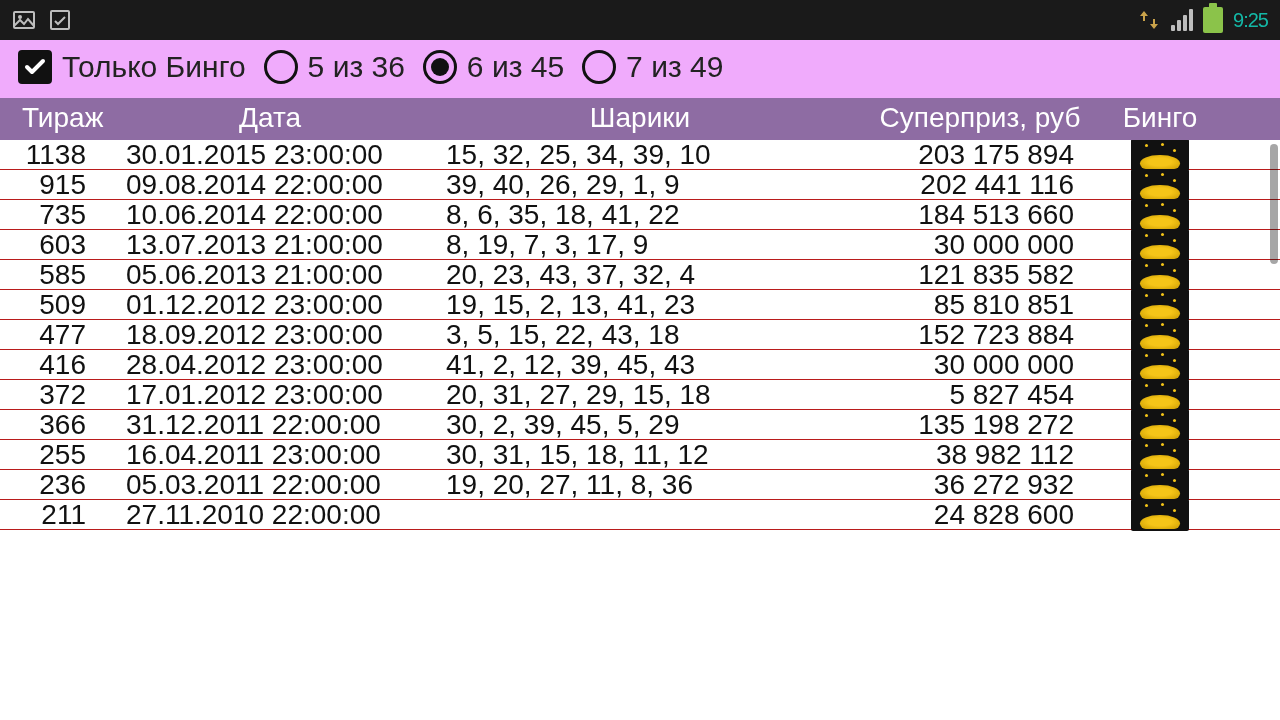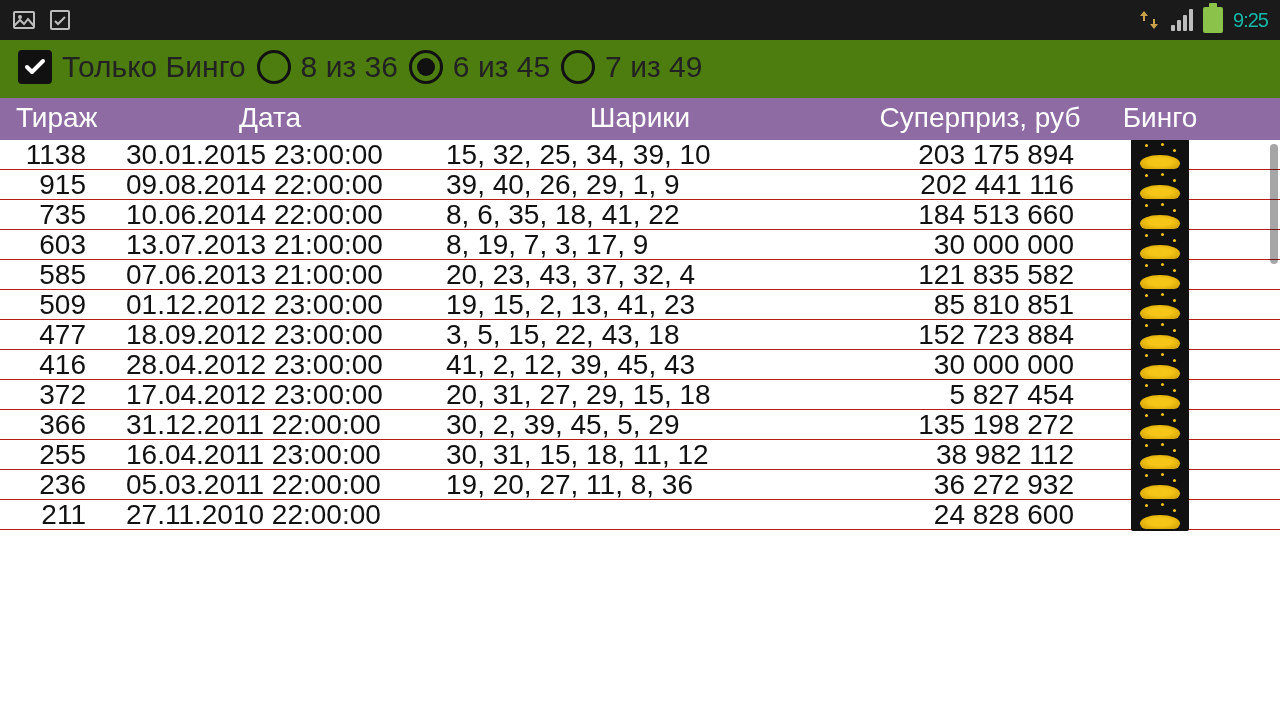--- a/index.html
+++ b/index.html
@@ -21,8 +21,8 @@
   .signal span:nth-child(1){height:6px}.signal span:nth-child(2){height:11px}.signal span:nth-child(3){height:16px}.signal span:nth-child(4){height:22px}
 
   .filterbar {
-    background: #4d7c0f; padding: 10px 18px 14px;
-    display: flex; align-items: center; gap: 11px;
+    background: #f0abfc; padding: 10px 18px 14px;
+    display: flex; align-items: center; gap: 18px;
     font-size: 30px; color: #222;
   }
   .checkbox-wrap, .radio-wrap { display: flex; align-items: center; gap: 10px; cursor: pointer; }

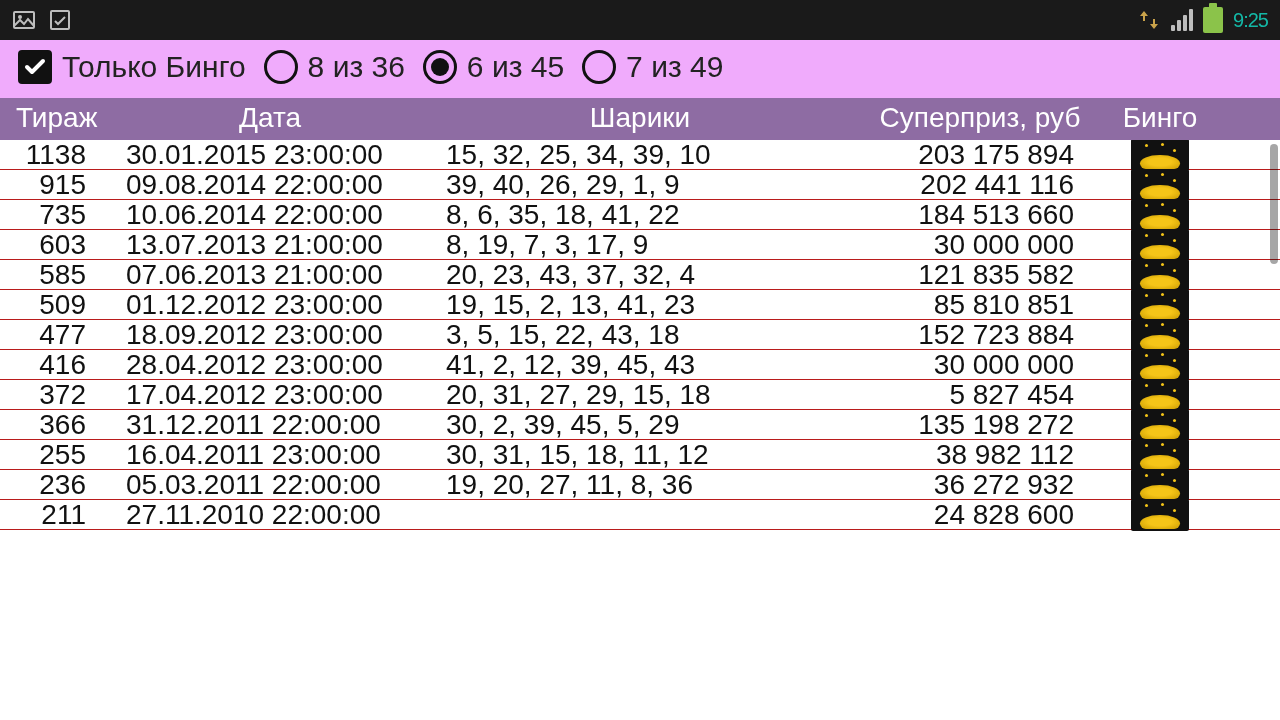--- a/index.html
+++ b/index.html
@@ -131,7 +131,7 @@
   </div>
   <div class="radio-wrap">
     <span class="radio"></span>
-    <span>8 из 36</span>
+    <span>5 из 36</span>
   </div>
   <div class="radio-wrap">
     <span class="radio selected"></span>

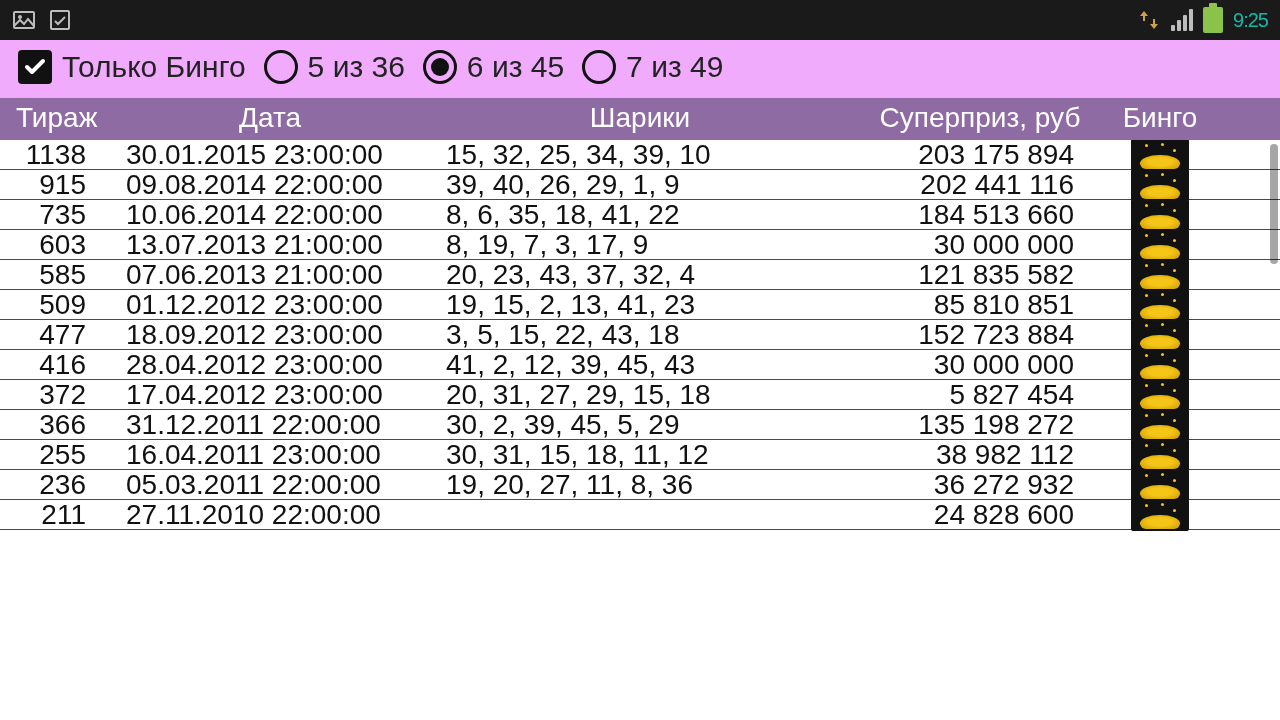--- a/index.html
+++ b/index.html
@@ -50,7 +50,7 @@
     align-items: center;
   }
   .thead > div { padding: 0 10px; text-align: center; }
-  .thead > div:first-child { text-align: left; padding-left: 16px; }
+  .thead > div:first-child { text-align: left; padding-left: 22px; }
   .tbody-wrap { height: 582px; overflow-y: hidden; position: relative; }
   .scrollbar {
     position: absolute; right: 2px; top: 4px; width: 8px; height: 120px;

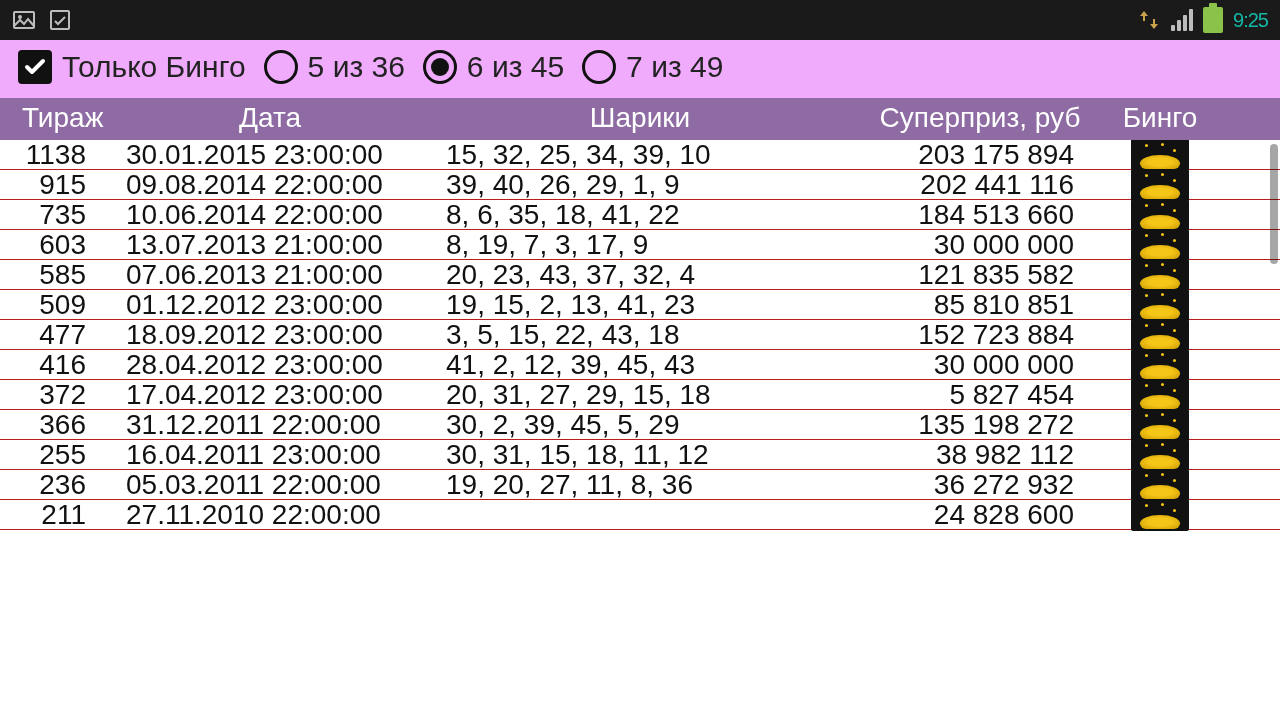--- a/index.html
+++ b/index.html
@@ -211,7 +211,7 @@
         </div>
         <div class="trow">
           <div class="col-draw">585</div>
-          <div class="col-date">07.06.2013 21:00:00</div>
+          <div class="col-date">05.06.2013 21:00:00</div>
           <div class="col-balls">20, 23, 43, 37, 32, 4</div>
           <div class="col-prize">121 835 582</div>
           <div class="col-bingo">

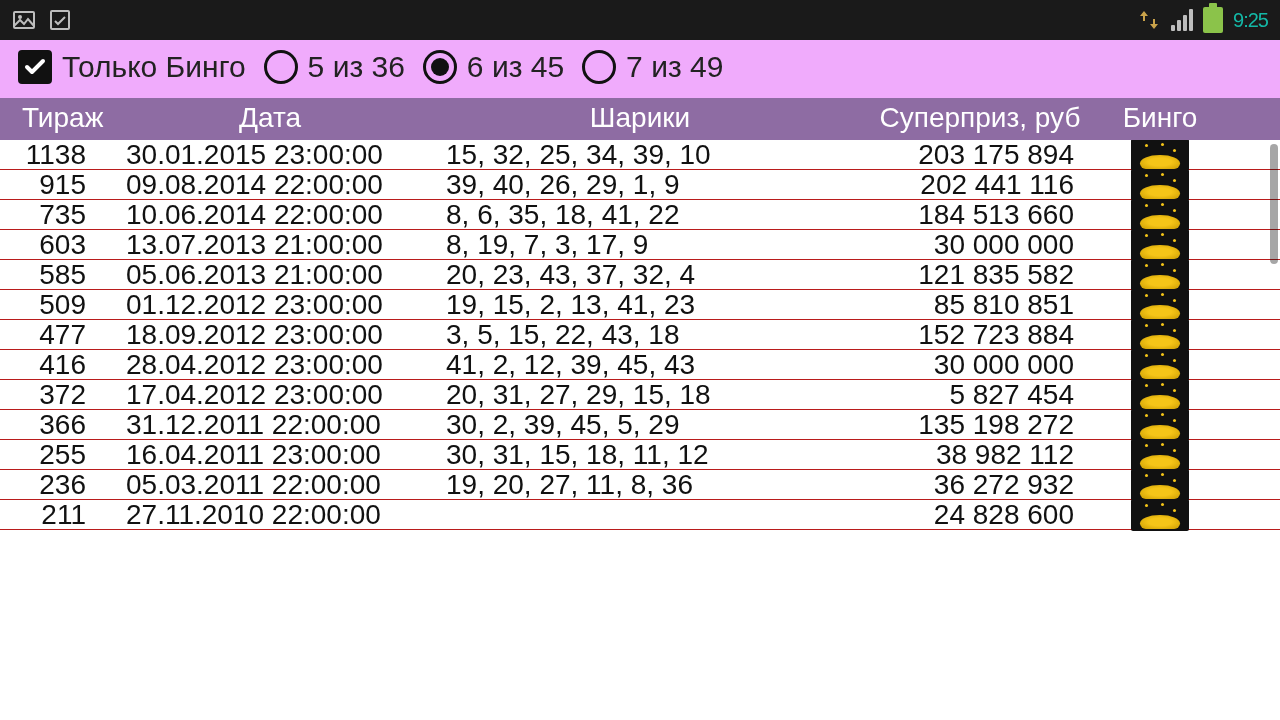--- a/index.html
+++ b/index.html
@@ -267,7 +267,7 @@
         </div>
         <div class="trow">
           <div class="col-draw">372</div>
-          <div class="col-date">17.04.2012 23:00:00</div>
+          <div class="col-date">17.01.2012 23:00:00</div>
           <div class="col-balls">20, 31, 27, 29, 15, 18</div>
           <div class="col-prize">5 827 454</div>
           <div class="col-bingo">

